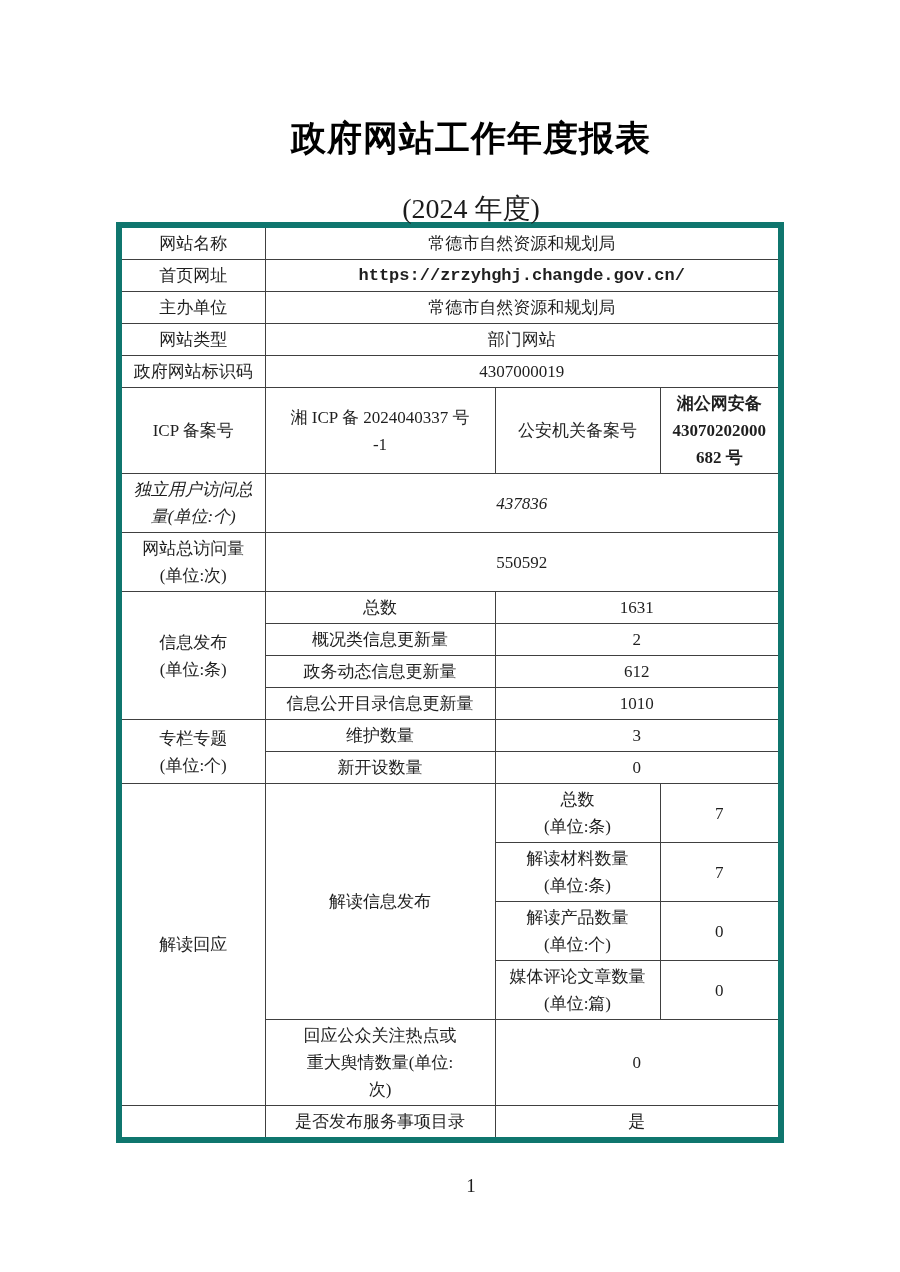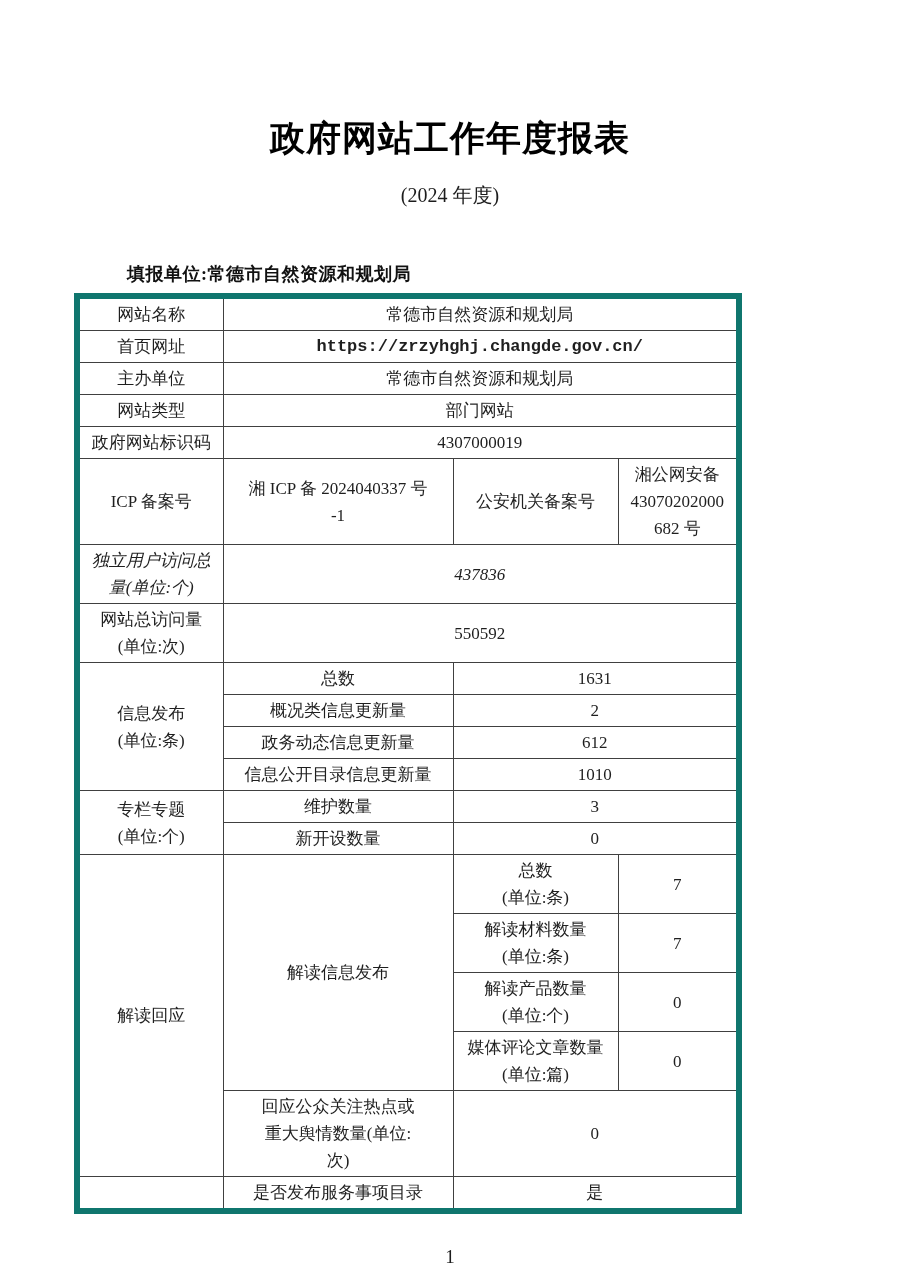--- a/index.html
+++ b/index.html
@@ -17,6 +17,7 @@
     box-sizing: border-box;
     padding-top: 114px;
     overflow: hidden;
+    padding-left: 42px;
   }
   .title {
     text-align: center;

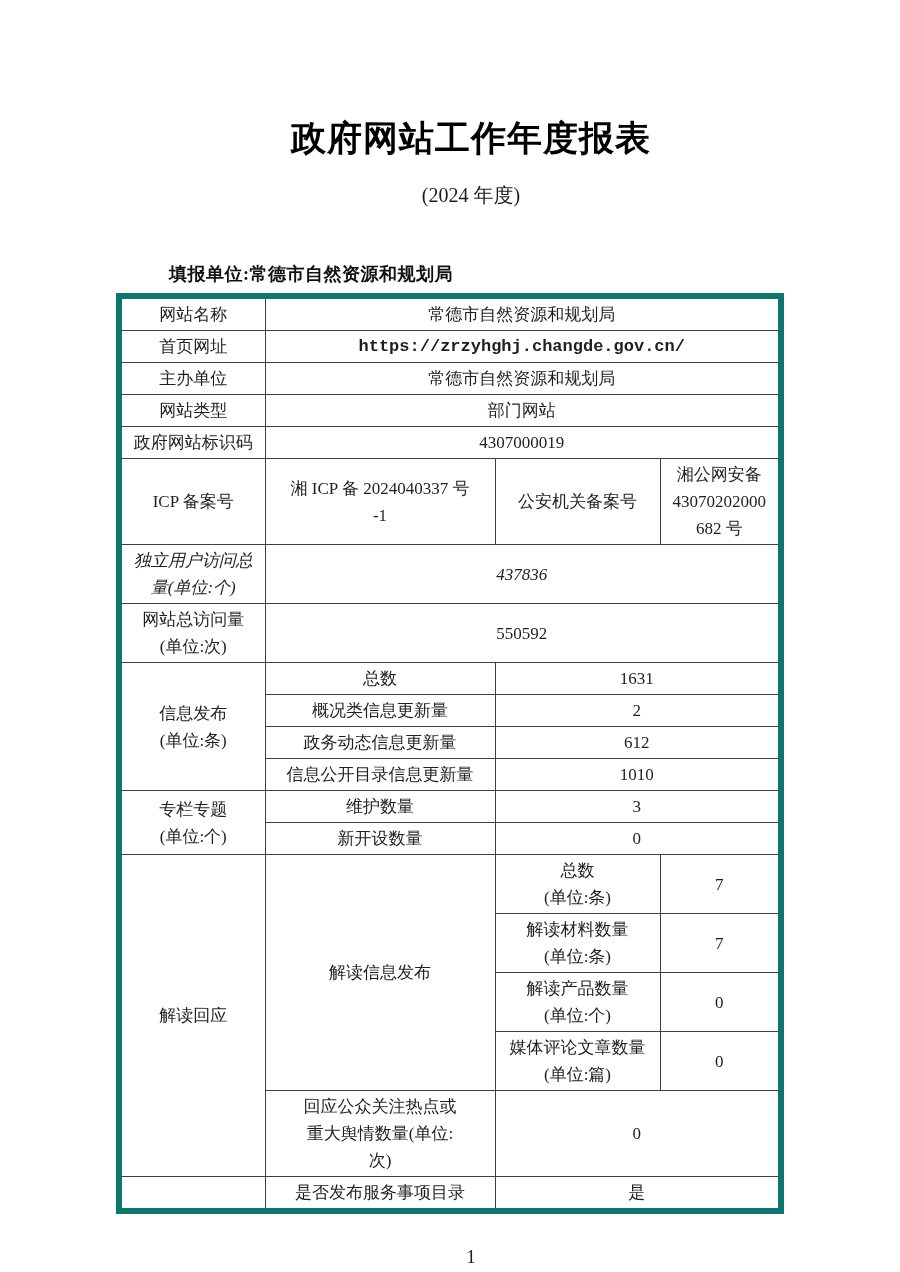--- a/index.html
+++ b/index.html
@@ -30,8 +30,8 @@
   }
   .subtitle {
     text-align: center;
-    font-size: 20px;
-    margin-top: 20px;
+    font-size: 28px;
+    margin-top: 34px;
     line-height: 26px;
     color: #1c1c1c;
   }

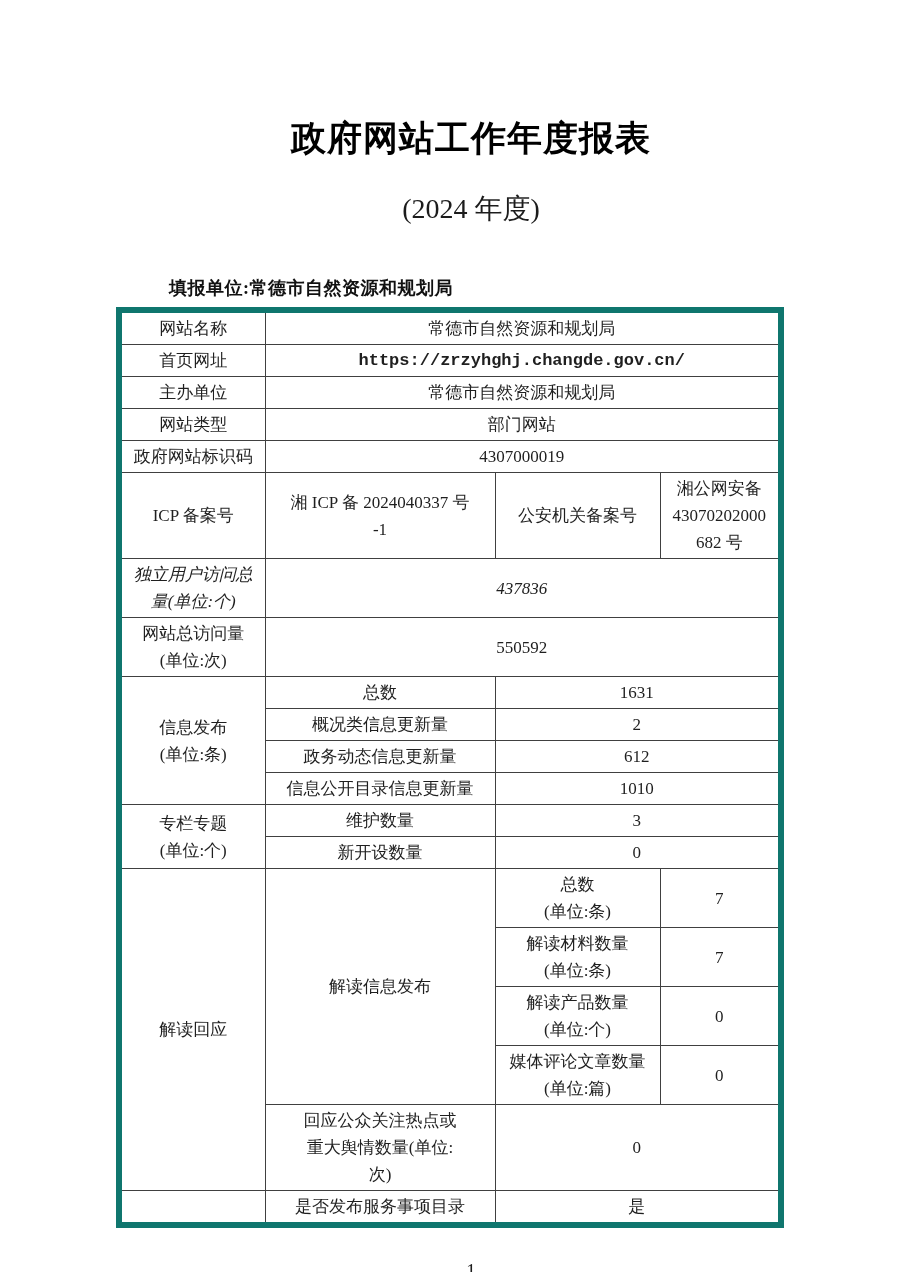--- a/index.html
+++ b/index.html
@@ -99,7 +99,6 @@
 
   <div class="title">政府网站工作年度报表</div>
   <div class="subtitle">(2024 年度)</div>
-  <div class="reporting-unit">填报单位:常德市自然资源和规划局</div>
 
   <table class="report">
     <colgroup>

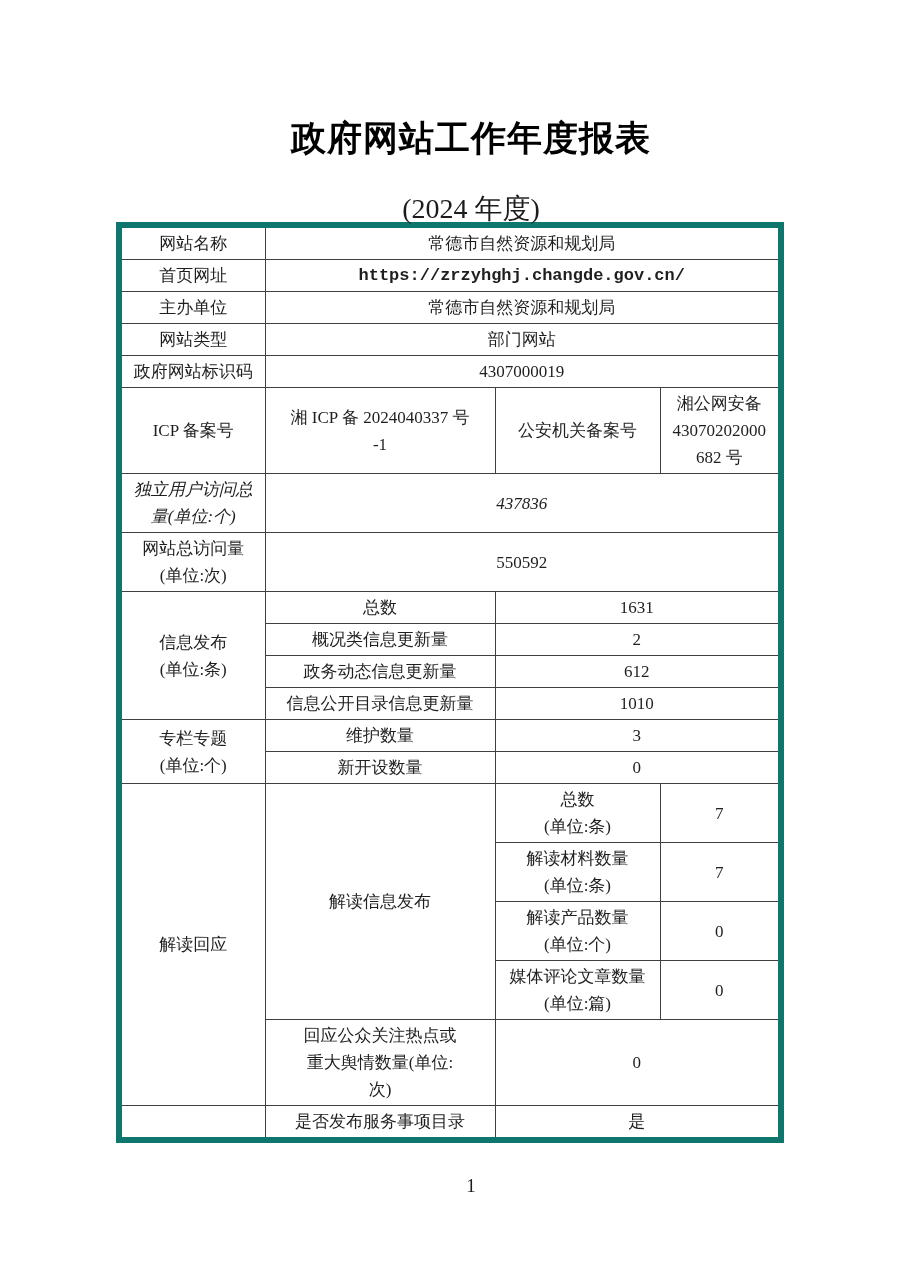--- a/index.html
+++ b/index.html
@@ -83,7 +83,7 @@
     font-weight: bold;
   }
   td.icp { line-height: 31px; }
-  td.police { font-size: 16px; line-height: 27px; }
+  td.police { font-size: 16px; line-height: 27px; font-weight: bold; }
   td.sub2 { line-height: 25px; }
   .page-number {
     text-align: center;

